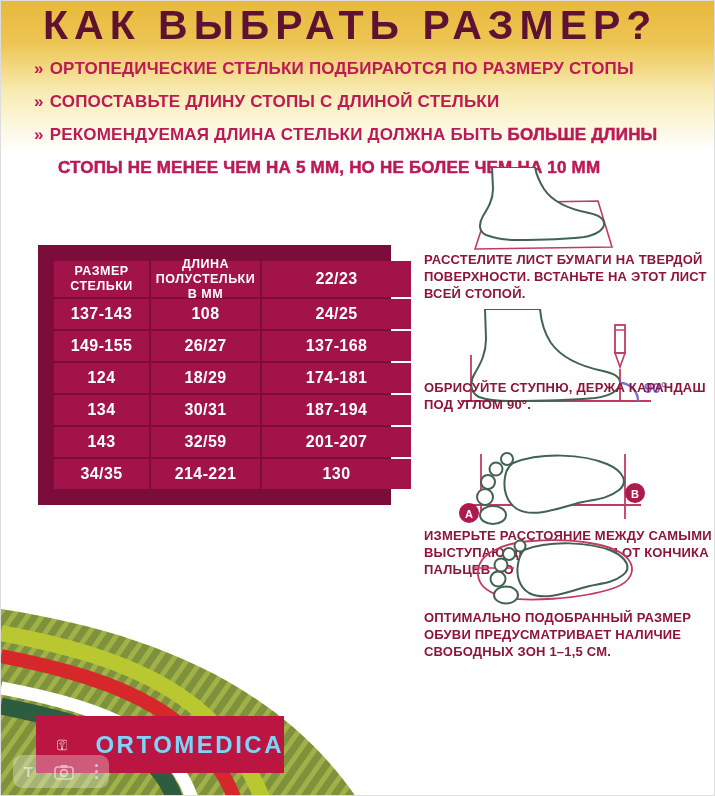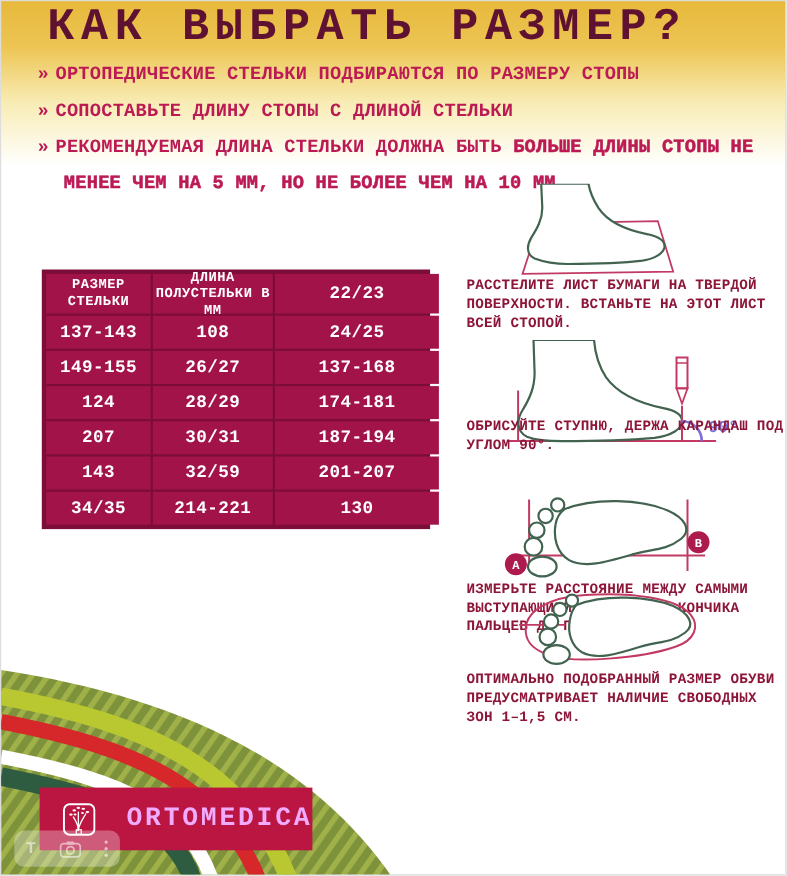--- a/index.html
+++ b/index.html
@@ -6,7 +6,7 @@
   #canvas{
     position:relative;width:715px;height:796px;margin:0 auto;overflow:hidden;
     background:linear-gradient(180deg,#e7b93c 0px,#edc554 42px,#f8ecb4 92px,#ffffff 150px,#ffffff 100%);
-    font-family:Liberation Mono, monospace;
+    font-family:Liberation Sans, sans-serif;
     border:1px solid #ddd;box-sizing:border-box;
   }
   .abs{position:absolute;}

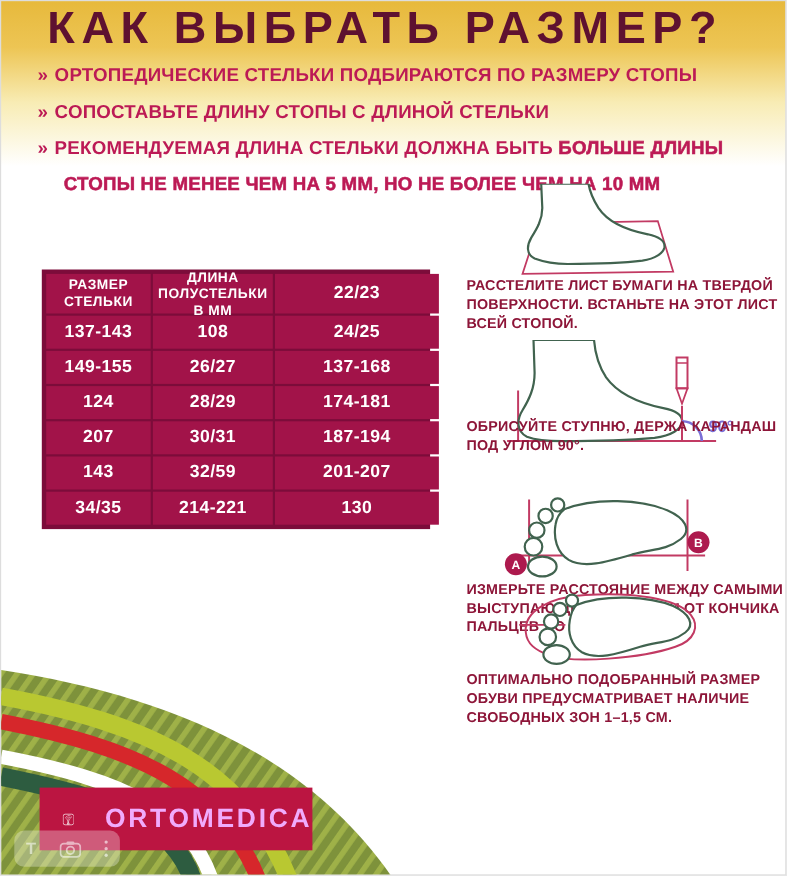--- a/index.html
+++ b/index.html
@@ -25,7 +25,7 @@
   #sizetable{
     left:37px;top:244px;width:353px;
     display:grid;grid-template-columns:95px 109px 149px;grid-auto-rows:30px;
-    grid-template-rows:36px;gap:2px;background:#7c0c3a;padding:4px;box-sizing:border-box;
+    grid-template-rows:36px;gap:2px;background:#7c0c3a;padding:16px;box-sizing:border-box;
   }
   .tcell{
     background:#a21349;color:#ffffff;display:flex;align-items:center;justify-content:center;

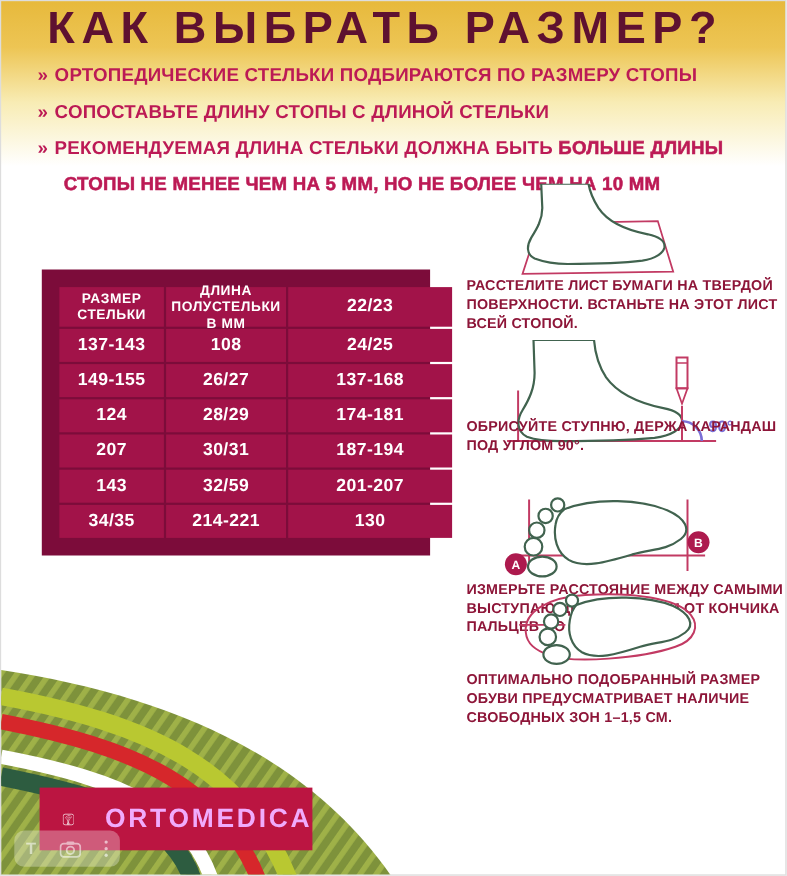--- a/index.html
+++ b/index.html
@@ -83,7 +83,7 @@
     <div class="tcell">137-168</div>
     <div class="tcell">124</div>
 
-    <div class="tcell">28/29</div>
+    <div class="tcell">18/29</div>
     <div class="tcell">174-181</div>
     <div class="tcell">207</div>
 

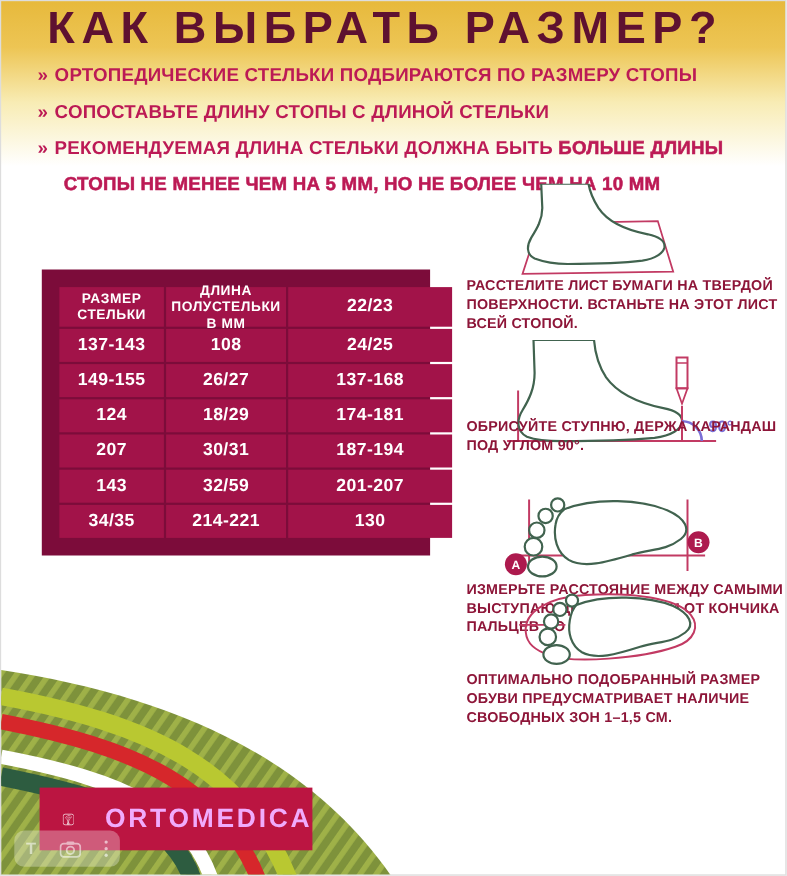--- a/index.html
+++ b/index.html
@@ -85,7 +85,7 @@
 
     <div class="tcell">18/29</div>
     <div class="tcell">174-181</div>
-    <div class="tcell">207</div>
+    <div class="tcell">134</div>
 
     <div class="tcell">30/31</div>
     <div class="tcell">187-194</div>

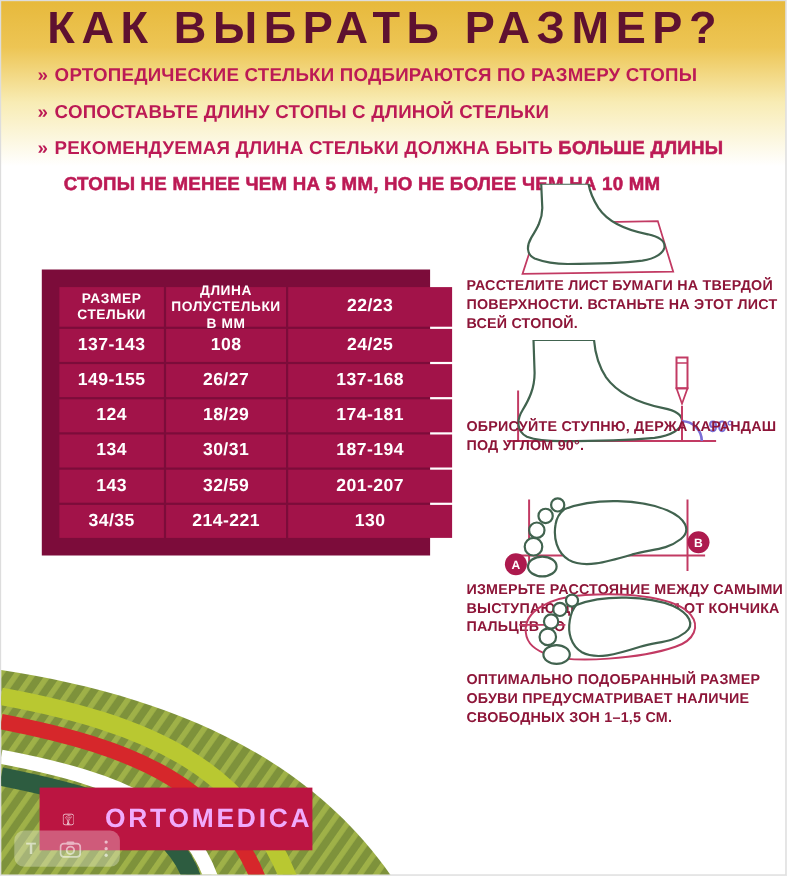--- a/index.html
+++ b/index.html
@@ -43,7 +43,7 @@
     left:35px;top:715px;width:248px;height:57px;background:#bb1541;
     display:flex;align-items:center;
   }
-  #logo-text{color:#f0abfc;font-size:24px;font-weight:700;letter-spacing:2.5px;margin-left:28px;}
+  #logo-text{color:#7dd3fc;font-size:24px;font-weight:700;letter-spacing:2.5px;margin-left:28px;}
   #tree-wrap{margin-left:21px;width:40px;height:40px;}
   
   #ghost-bar{

